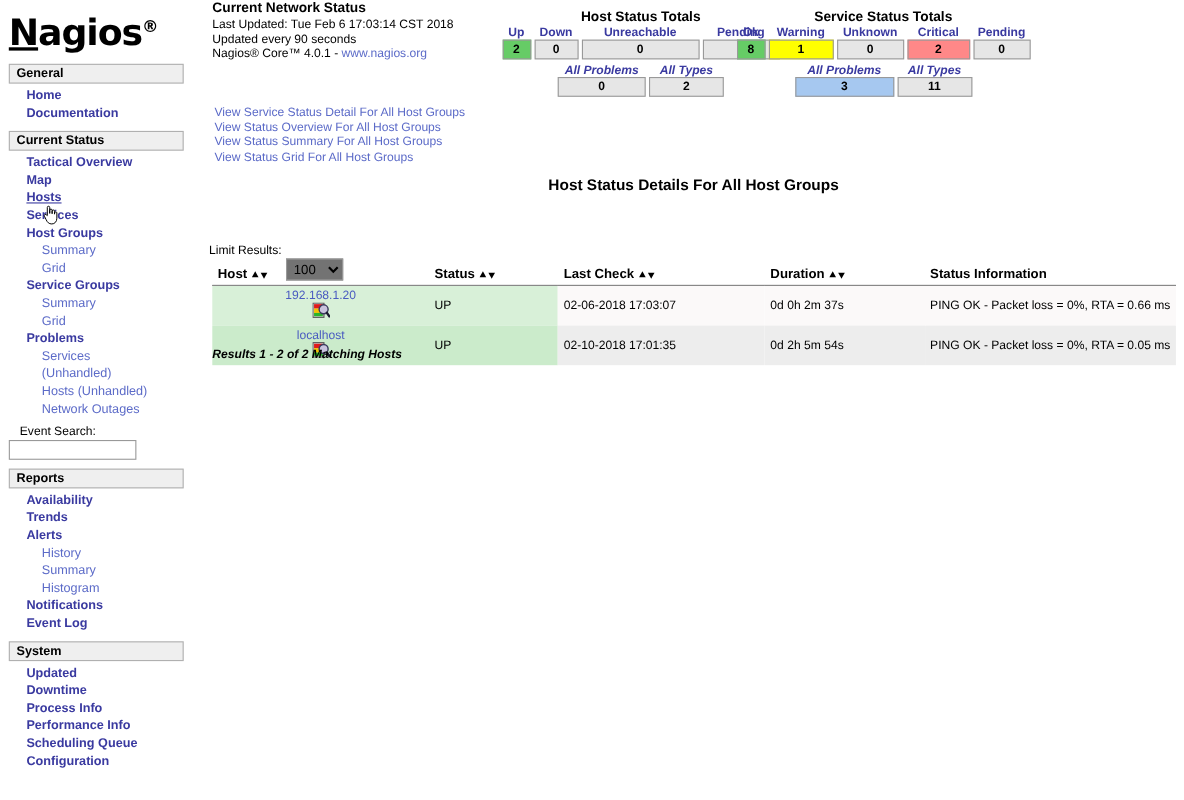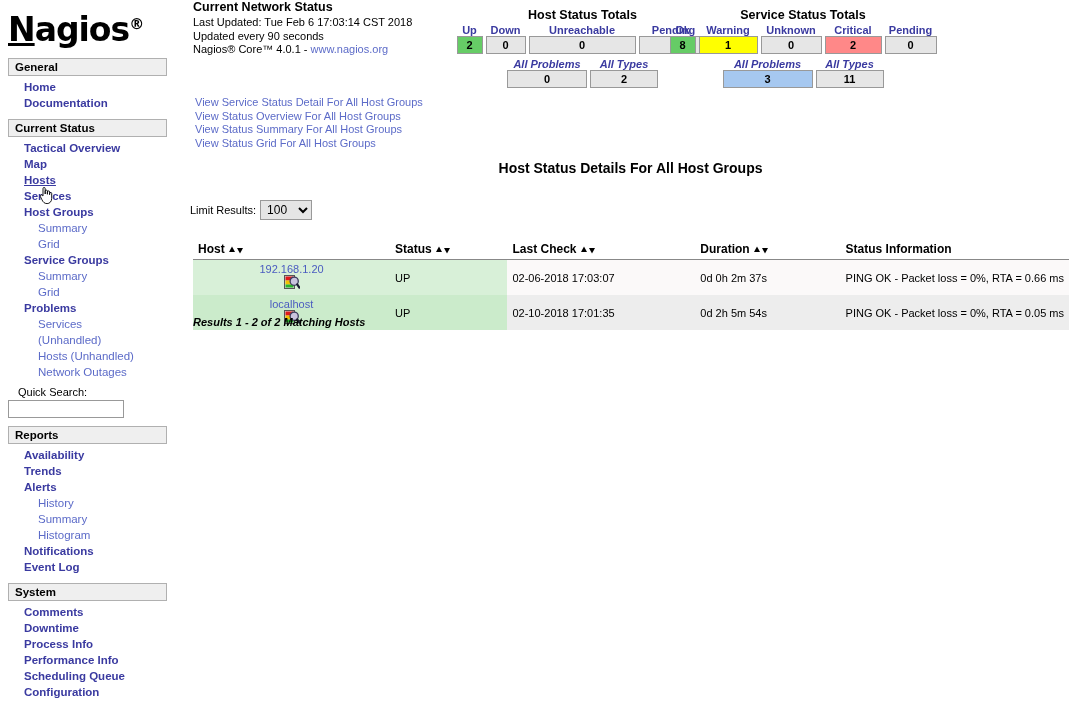--- a/index.html
+++ b/index.html
@@ -176,13 +176,14 @@
   .limit-label { font-size: 11px; margin-right: 4px; }
   .limit-select {
     border: 1px solid #999;
-    background: #e5e5e5;
+    background: #737373;
     font-size: 12px;
     font-family: "Liberation Sans", sans-serif;
     padding: 1px 2px;
     width: 52px;
     height: 20px;
     box-sizing: border-box;
+    margin-top: 35px;
   }
 
   

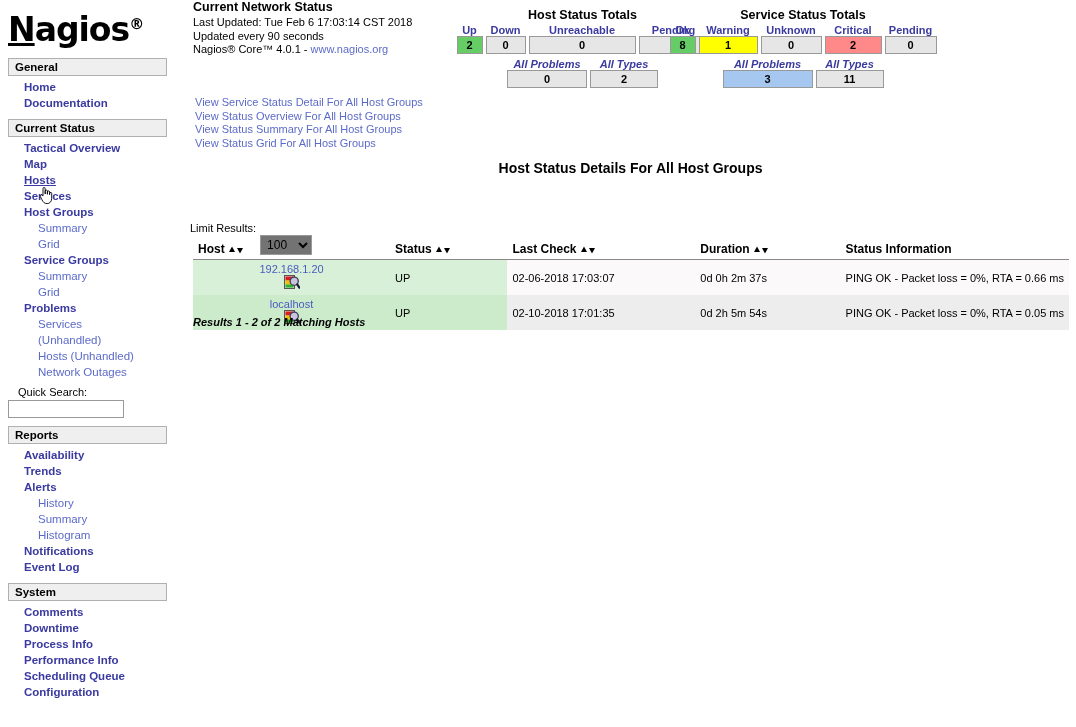--- a/index.html
+++ b/index.html
@@ -268,7 +268,7 @@
             <div class="nav-item lvl2"><a href="#" class="nav-link sub">(Unhandled)</a></div>
             <div class="nav-item lvl2"><a href="#" class="nav-link sub">Hosts (Unhandled)</a></div>
             <div class="nav-item lvl2"><a href="#" class="nav-link sub">Network Outages</a></div>
-          </div><div class="quick-search-label">Quick Search:</div><input type="text" class="quick-search-input" style=""></div>
+          </div><div class="quick-search-label">Event Search:</div><input type="text" class="quick-search-input" style=""></div>
         <div class="nav-section">
           <div class="nav-header">Reports</div>
           <div class="nav-list">

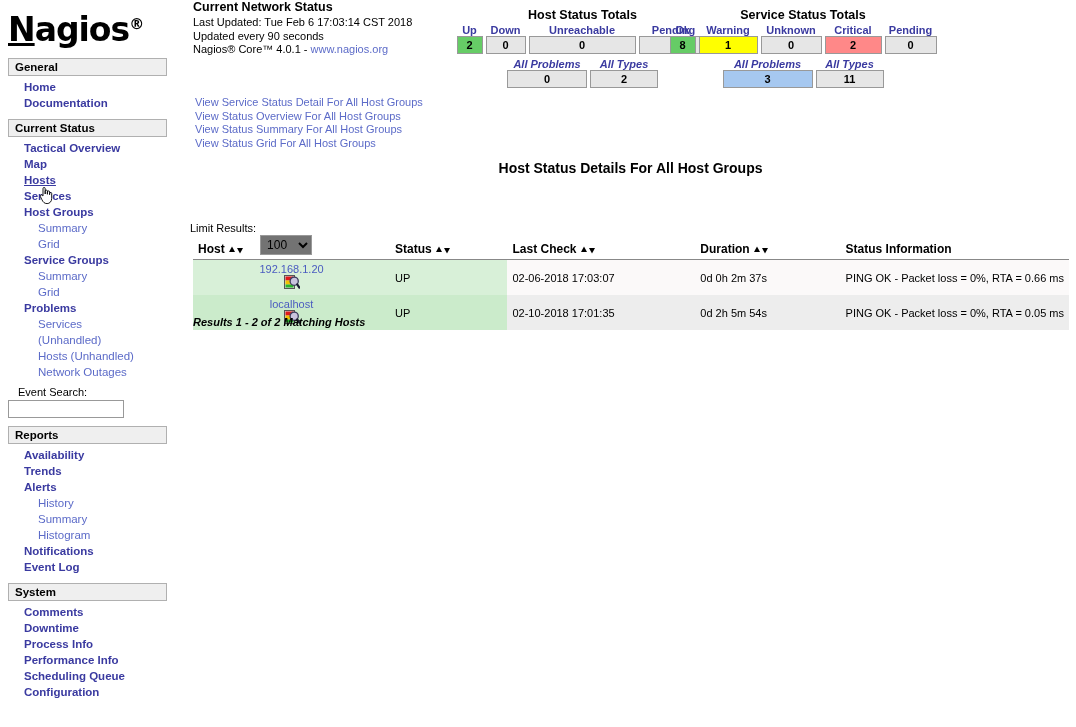--- a/index.html
+++ b/index.html
@@ -285,7 +285,7 @@
         <div class="nav-section">
           <div class="nav-header">System</div>
           <div class="nav-list">
-            <div class="nav-item lvl1"><a href="#" class="nav-link">Comments</a></div>
+            <div class="nav-item lvl1"><a href="#" class="nav-link">Updated</a></div>
             <div class="nav-item lvl1"><a href="#" class="nav-link">Downtime</a></div>
             <div class="nav-item lvl1"><a href="#" class="nav-link">Process Info</a></div>
             <div class="nav-item lvl1"><a href="#" class="nav-link">Performance Info</a></div>

